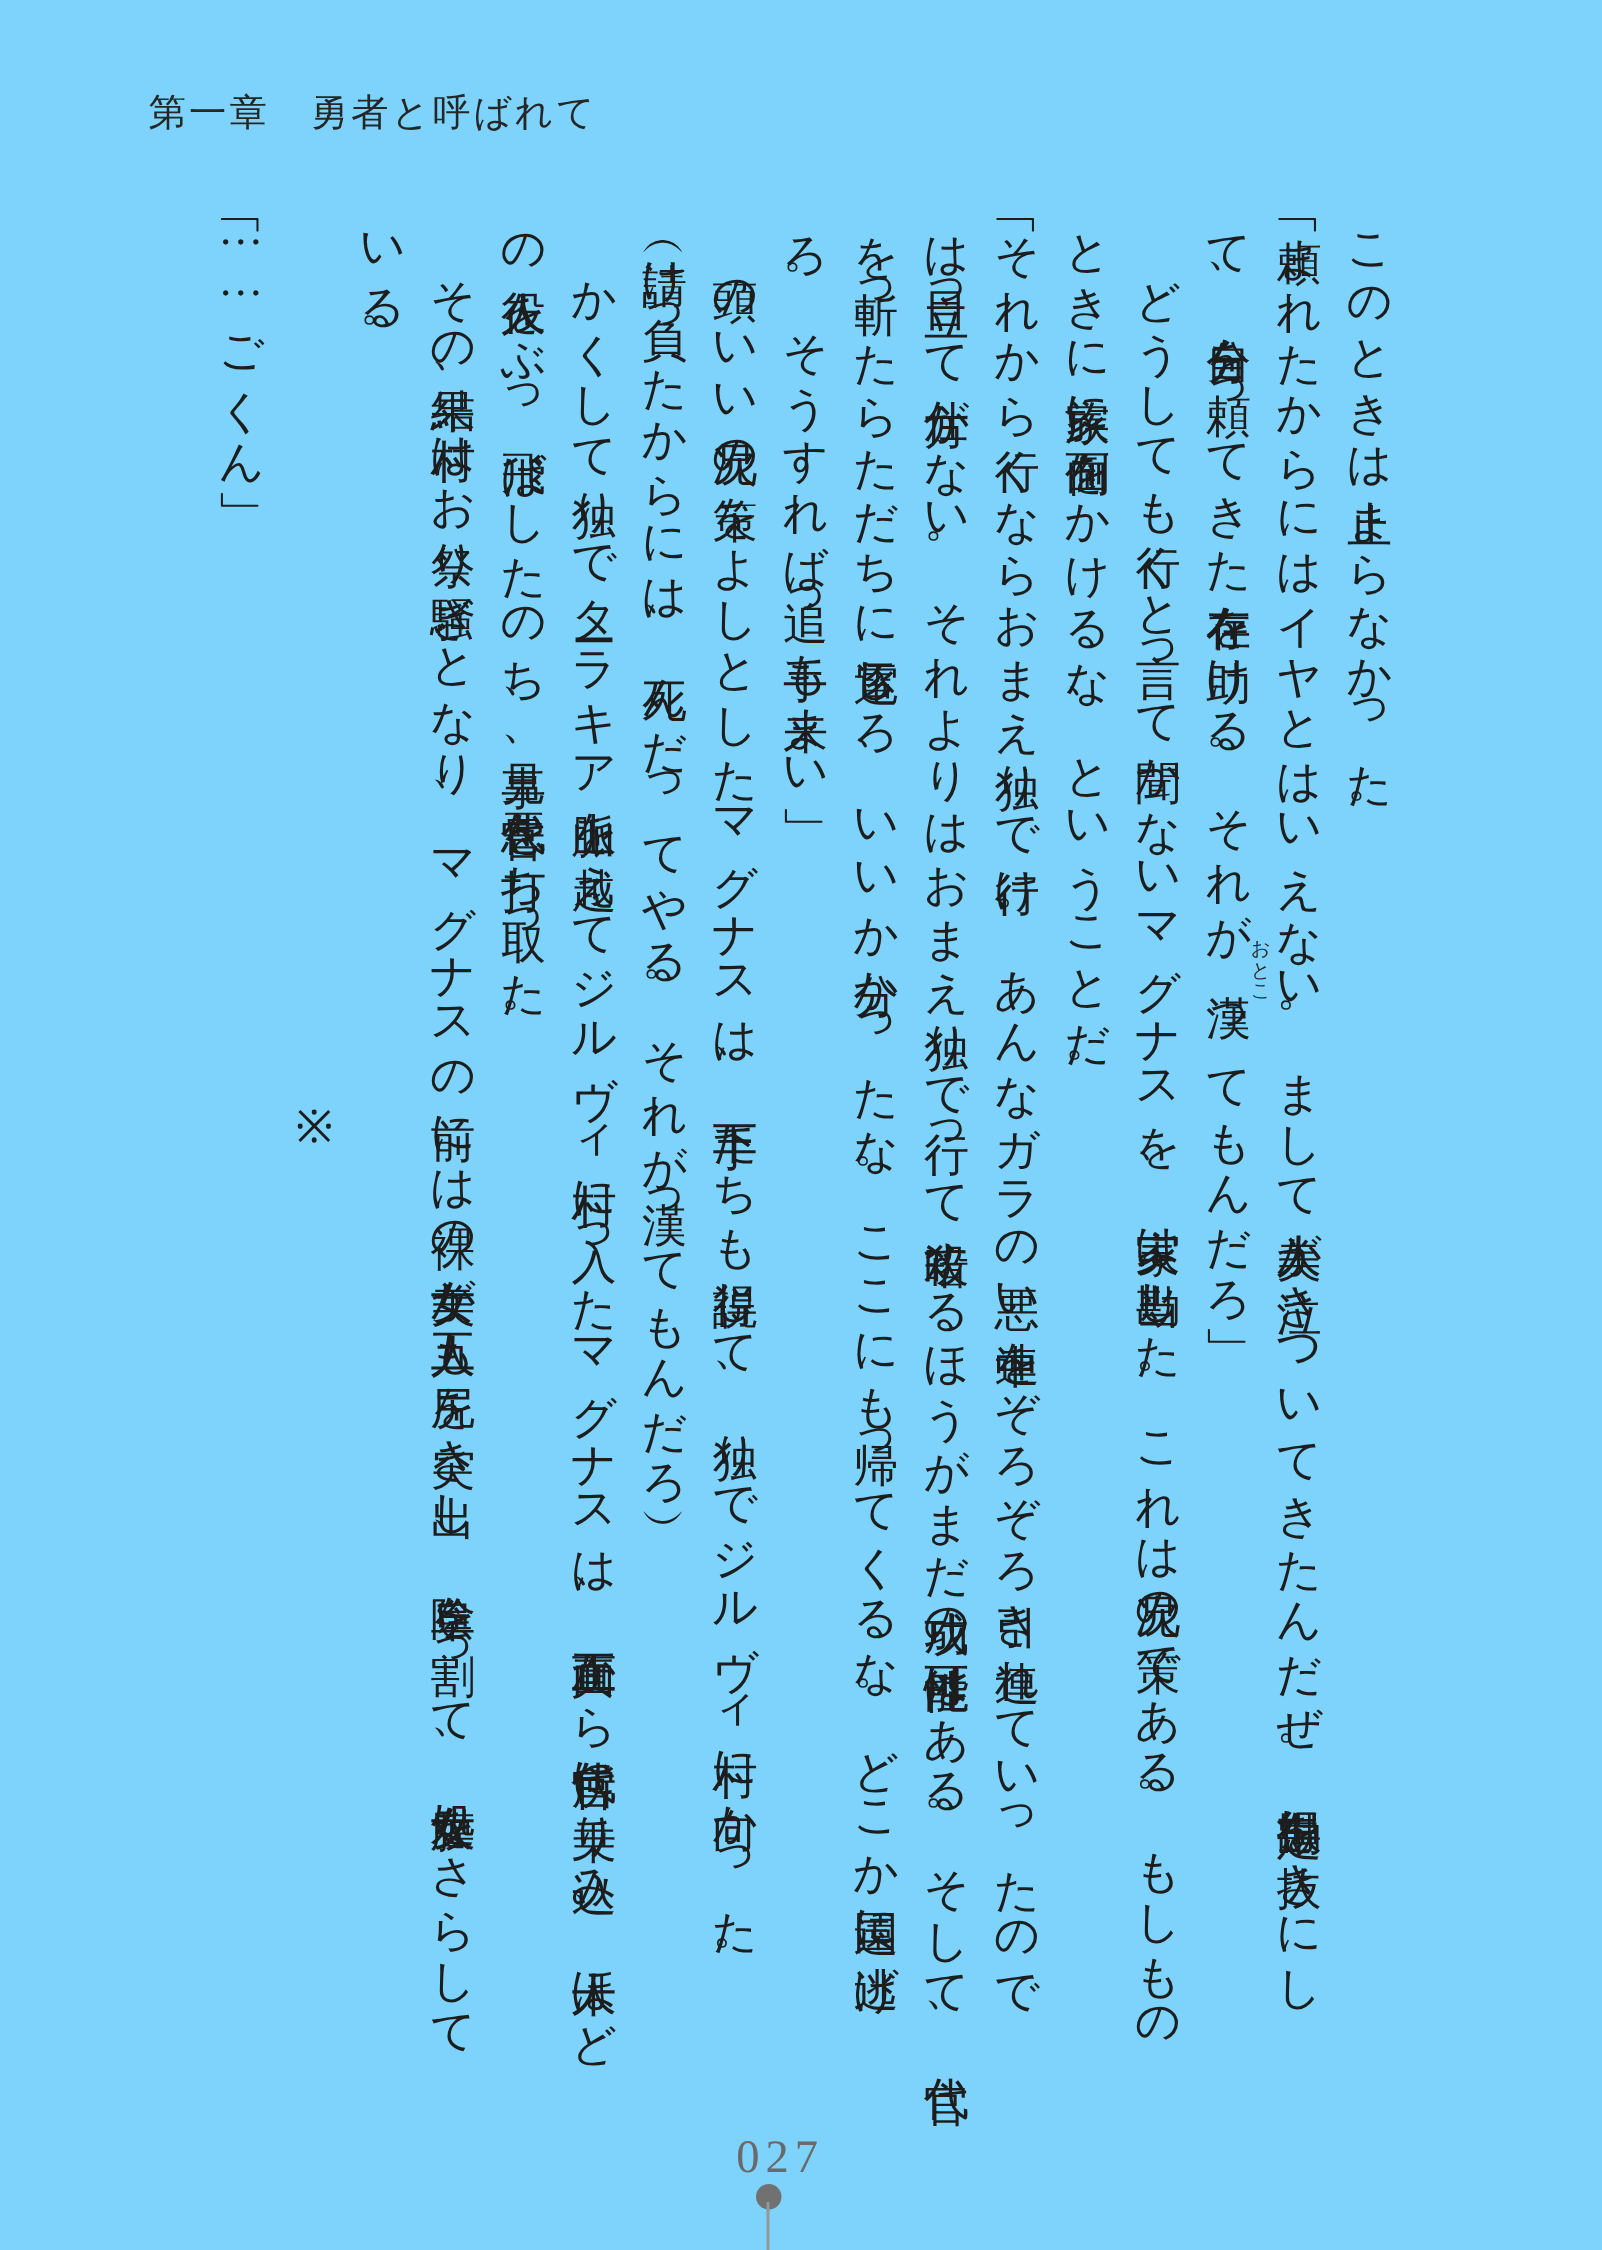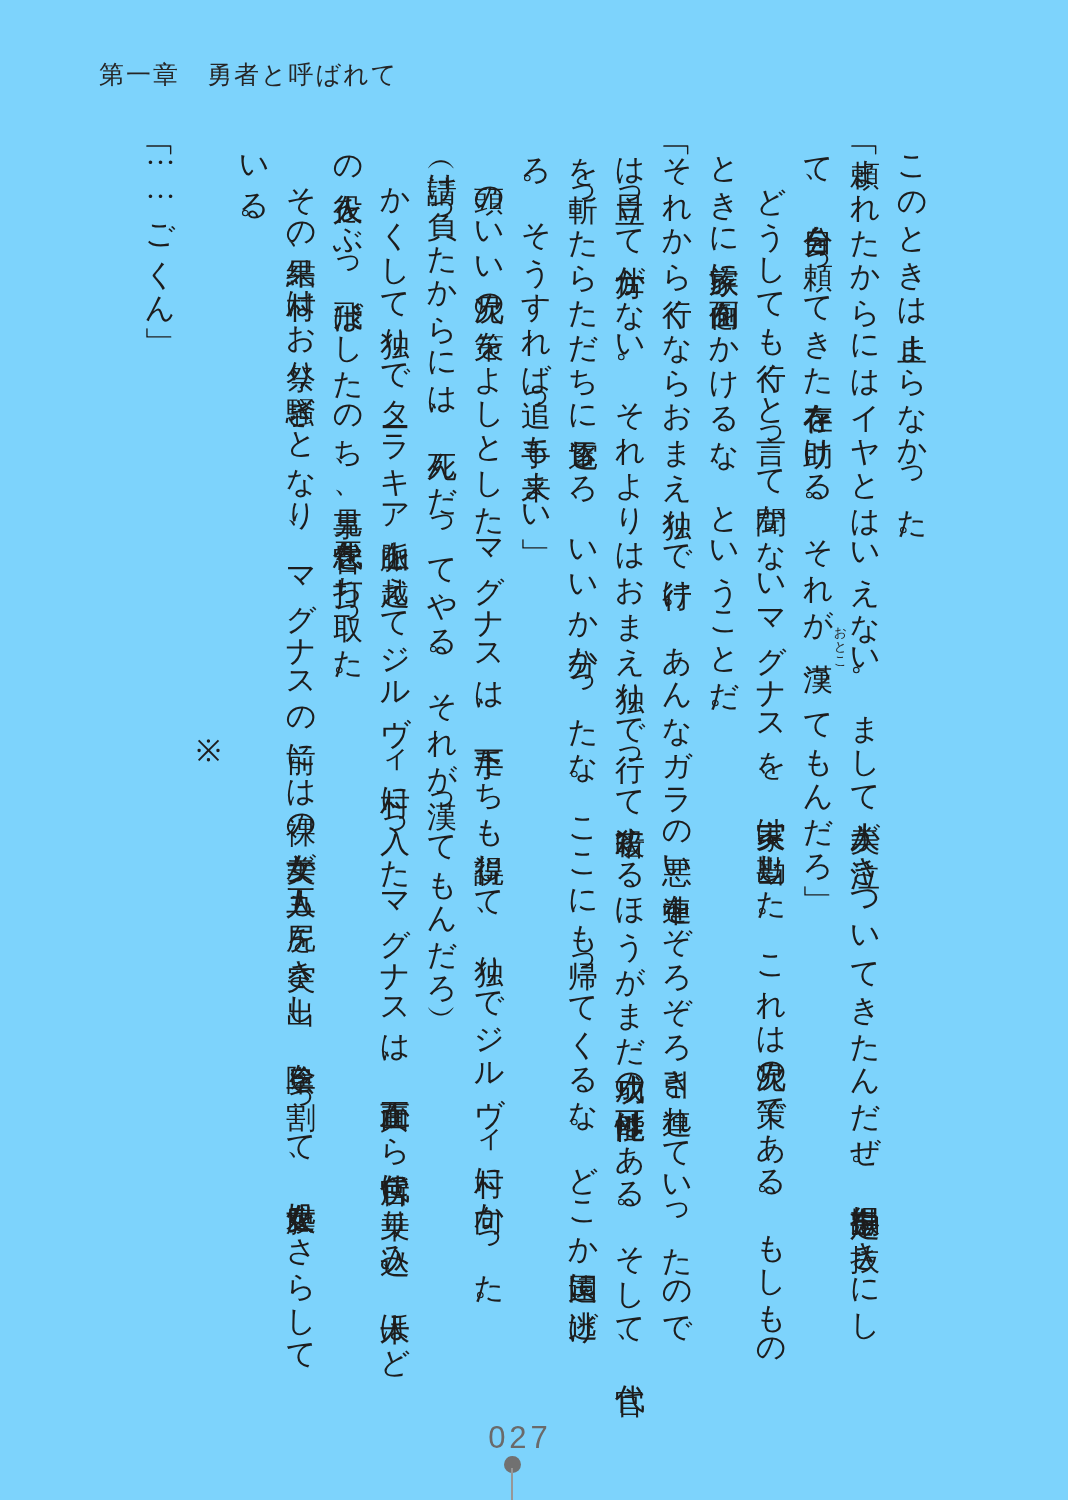--- a/index.html
+++ b/index.html
@@ -49,7 +49,7 @@
     top: 1420px; left: 484px;
     width: 72px;
     text-align: center;
-    font-family: Liberation Sans, sans-serif;
+    font-family: Liberation Serif, serif;
     font-weight: 300;
     font-size: 31px;
     letter-spacing: 4px;

